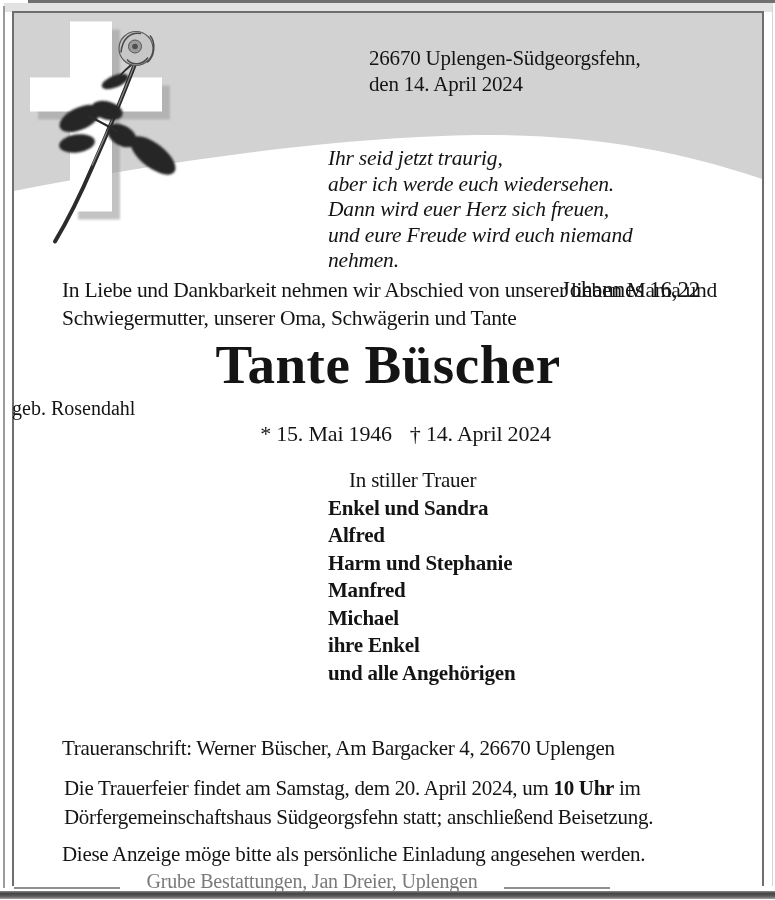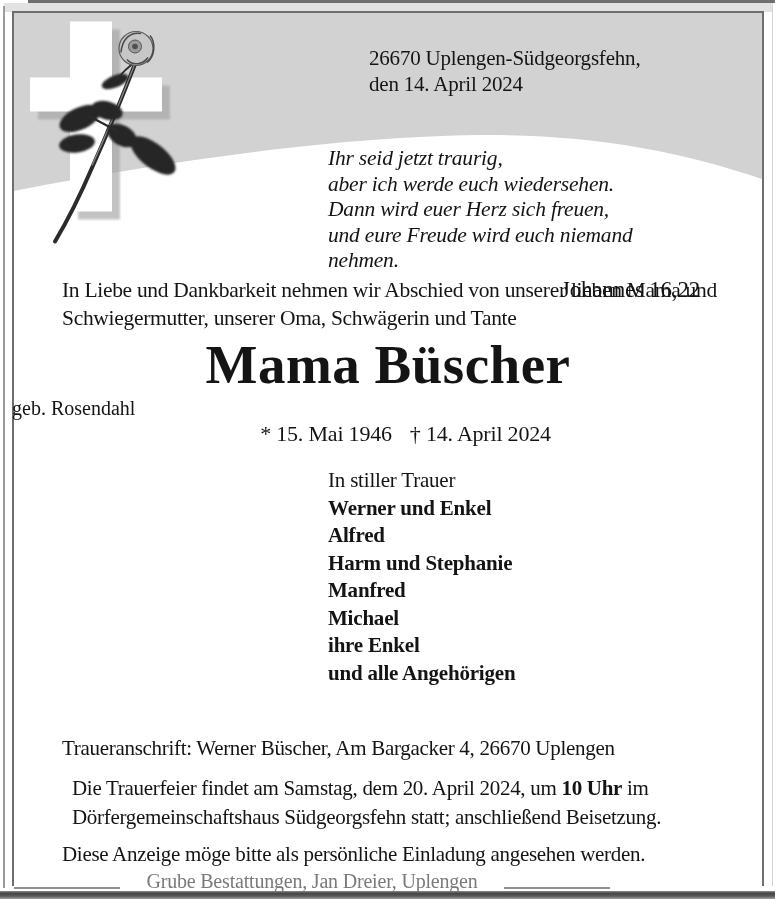--- a/index.html
+++ b/index.html
@@ -126,7 +126,7 @@
     <span>Schwiegermutter, unserer Oma, Schwägerin und Tante</span>
   </p>
 
-  <h1 class="name-block">Mama Büscher</h1>
+  <h1 class="name-block">Tante Büscher</h1>
   <div class="birth-name">geb. Rosendahl</div>
   <div class="dates-line">
     <span class="born">* 15. Mai 1946</span><span>† 14. April 2024</span>

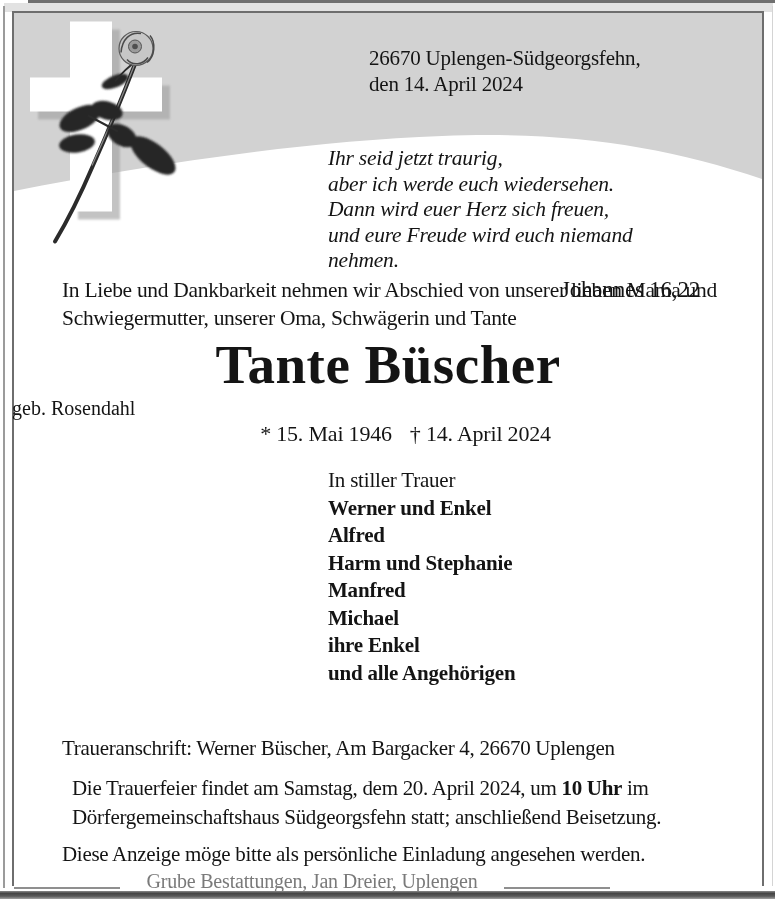--- a/index.html
+++ b/index.html
@@ -39,7 +39,7 @@
   .dates-line { position:absolute; left:12px; top:421px; width:752px; text-align:center; font-size:22px; letter-spacing:-0.2px;padding-left:35px; }
   .dates-line .born { margin-right:18px; }
   .mourners { position:absolute; left:328px; top:467px; font-size:21px; line-height:27.5px; letter-spacing:-0.2px; }
-  .mourners .heading { font-weight:normal; }
+  .mourners .heading { font-weight:normal;margin-left:21px; }
   .mourners ul { list-style:none; }
   .mourners li { font-weight:bold; }
   .address { position:absolute; left:62px; top:736px; width:690px; font-size:21px; letter-spacing:-0.3px; }

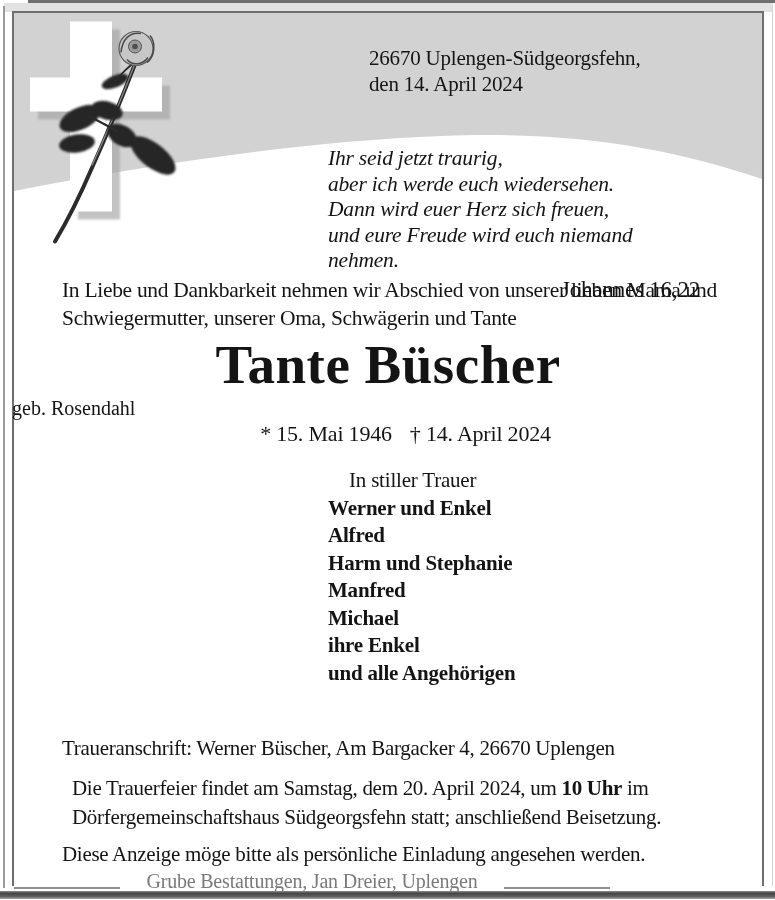--- a/index.html
+++ b/index.html
@@ -135,7 +135,7 @@
   <div class="mourners">
     <div class="heading">In stiller Trauer</div>
     <ul>
-      <li>Werner und Enkel</li>
+      <li>Enkel und Sandra</li>
       <li>Alfred</li>
       <li>Harm und Stephanie</li>
       <li>Manfred</li>

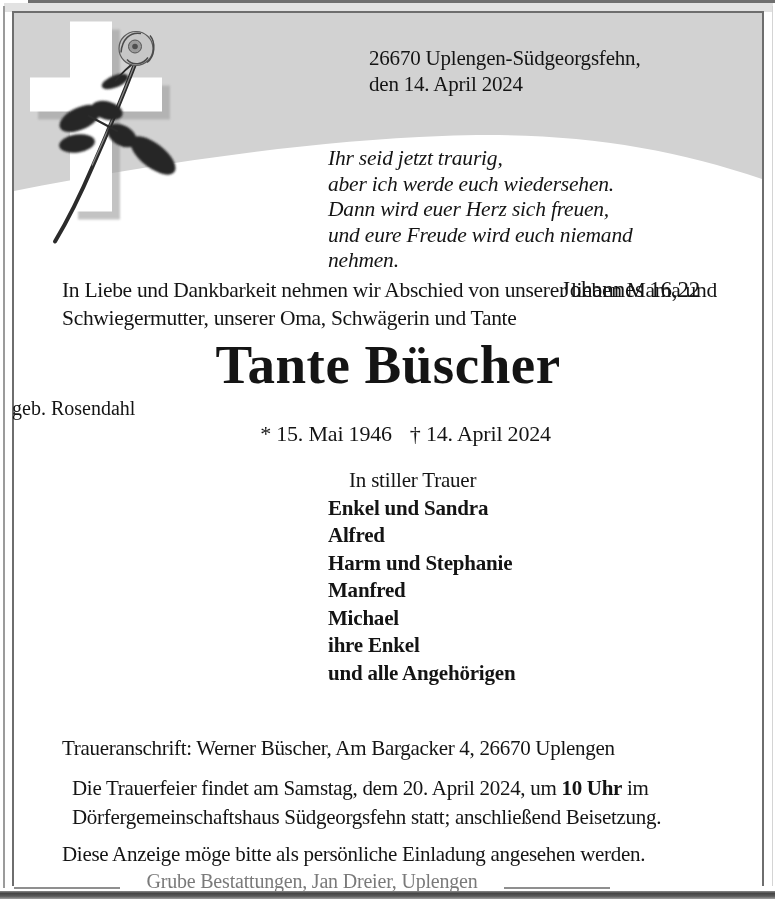--- a/index.html
+++ b/index.html
@@ -43,7 +43,7 @@
   .mourners ul { list-style:none; }
   .mourners li { font-weight:bold; }
   .address { position:absolute; left:62px; top:736px; width:690px; font-size:21px; letter-spacing:-0.3px; }
-  .ceremony { position:absolute; left:72px; top:774px; width:690px; font-size:21px; line-height:28.5px; letter-spacing:-0.3px; }
+  .ceremony { position:absolute; left:64px; top:774px; width:690px; font-size:21px; line-height:28.5px; letter-spacing:-0.3px; }
   .invitation { position:absolute; left:62px; top:842px; width:690px; font-size:21px; letter-spacing:-0.3px; }
   
   .footer-row {

